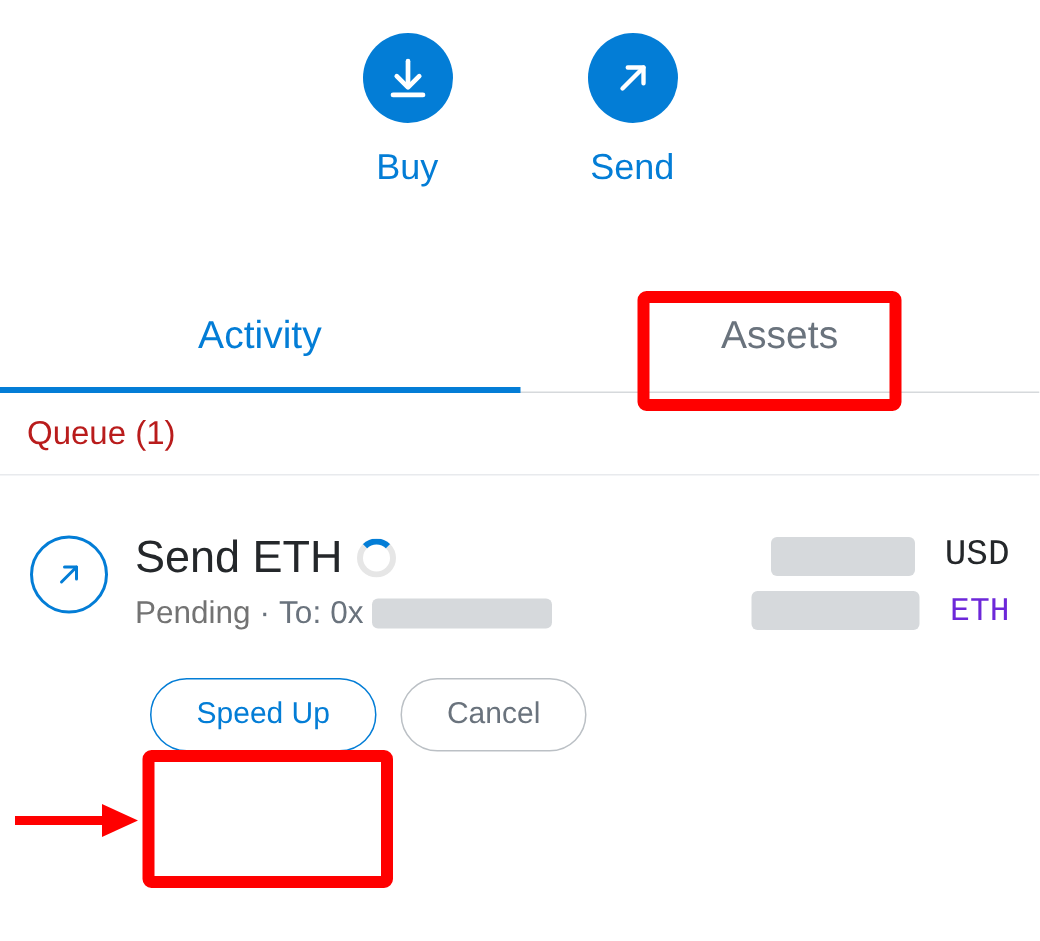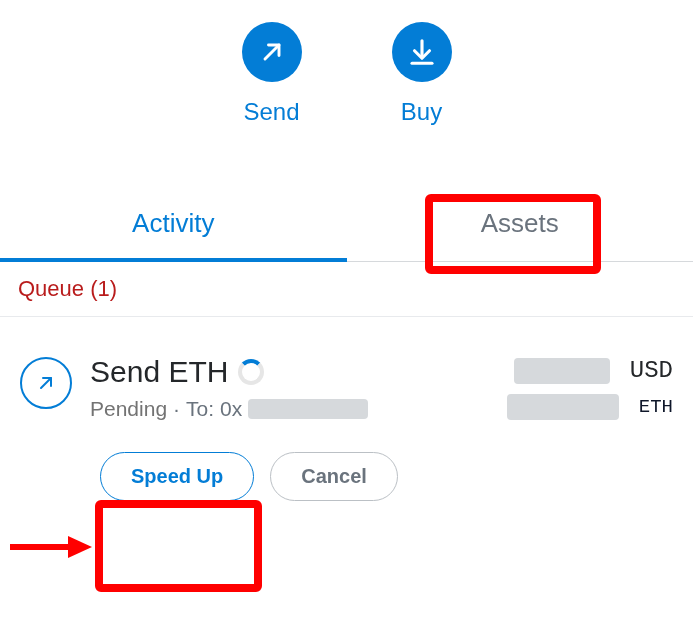--- a/index.html
+++ b/index.html
@@ -199,15 +199,6 @@
 <div class="actions-row">
   <div class="action-btn">
     <div class="action-circle">
-      <svg width="28" height="28" viewBox="0 0 24 24" fill="none" stroke="#fff" stroke-width="2.5" stroke-linecap="round" stroke-linejoin="round">
-          <path d="M6 18L18 6"></path>
-          <path d="M9 6h9v9"></path>
-        </svg>
-    </div>
-    <span class="action-label">Send</span>
-  </div>
-  <div class="action-btn">
-    <div class="action-circle">
       <svg width="30" height="30" viewBox="0 0 24 24" fill="none" stroke="#fff" stroke-width="2.5" stroke-linecap="round" stroke-linejoin="round">
           <path d="M12 3v12"></path>
           <path d="M6 11l6 6 6-6"></path>
@@ -215,6 +206,15 @@
         </svg>
     </div>
     <span class="action-label">Buy</span>
+  </div>
+  <div class="action-btn">
+    <div class="action-circle">
+      <svg width="28" height="28" viewBox="0 0 24 24" fill="none" stroke="#fff" stroke-width="2.5" stroke-linecap="round" stroke-linejoin="round">
+          <path d="M6 18L18 6"></path>
+          <path d="M9 6h9v9"></path>
+        </svg>
+    </div>
+    <span class="action-label">Send</span>
   </div>
 </div>
 

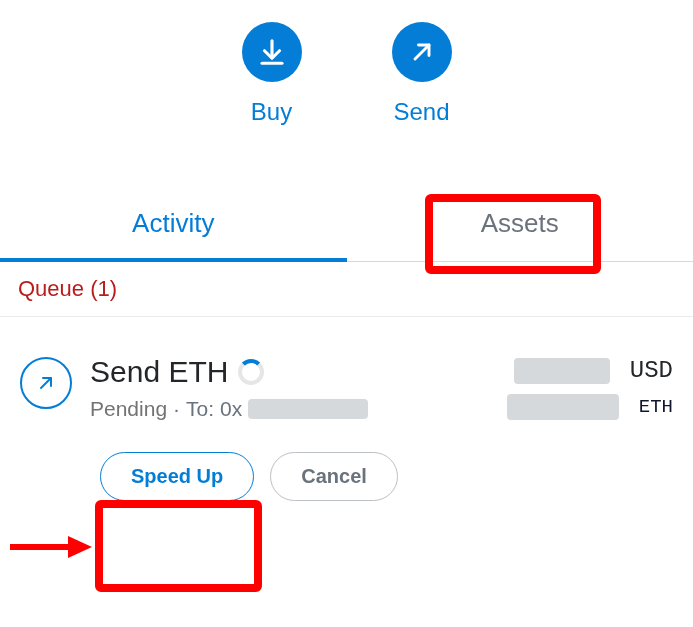--- a/index.html
+++ b/index.html
@@ -141,7 +141,7 @@
       margin-bottom: 10px;
       font-family: Liberation Mono, monospace;
     }
-    .amt-row.secondary { color: #0f172a; font-size: 19px; padding-left: 20px; }
+    .amt-row.secondary { color: #6d28d9; font-size: 22px; padding-left: 20px; }
     .redact-amt {
       display: inline-block;
       height: 26px;

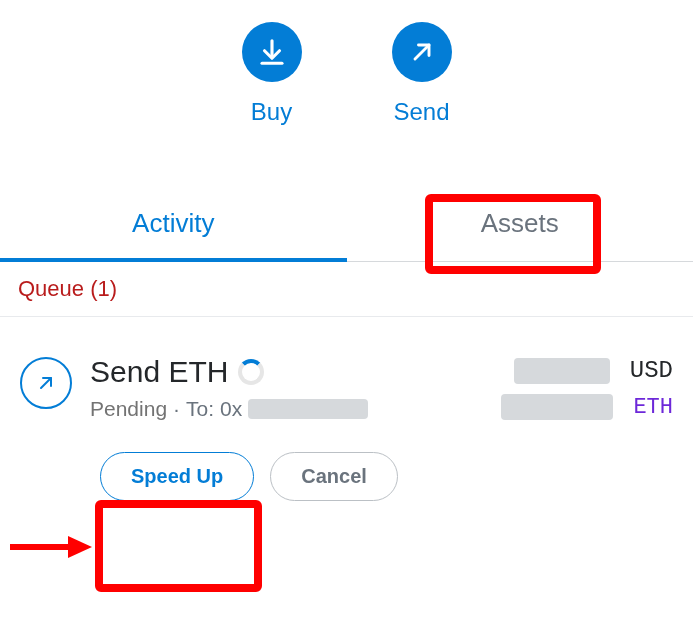--- a/index.html
+++ b/index.html
@@ -160,7 +160,7 @@
       padding: 12px 30px;
       border-radius: 999px;
       font-size: 20px;
-      font-weight: 700;
+      font-weight: 400;
       cursor: pointer;
       background: #fff;
     }

